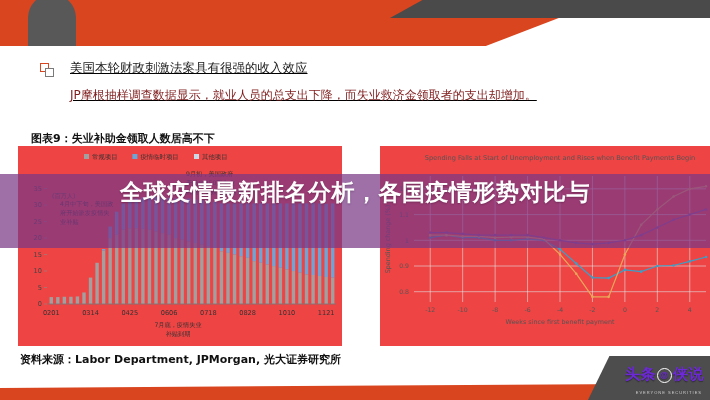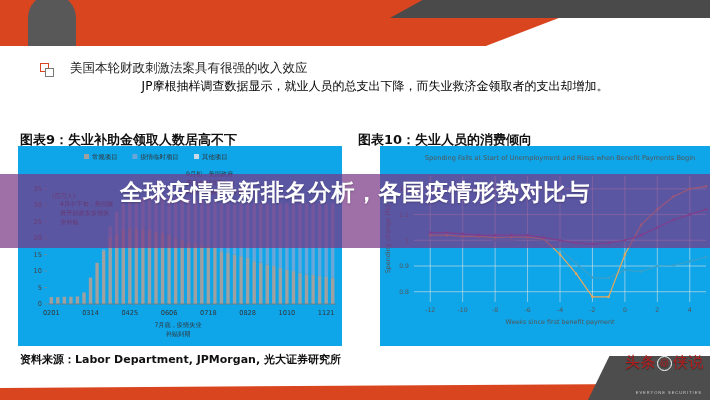--- a/index.html
+++ b/index.html
@@ -93,6 +93,7 @@
     position: absolute;
     left: 40px; top: 60px;
     width: 640px;
+    text-decoration: underline;
   }
   .head-row {
     display: flex;

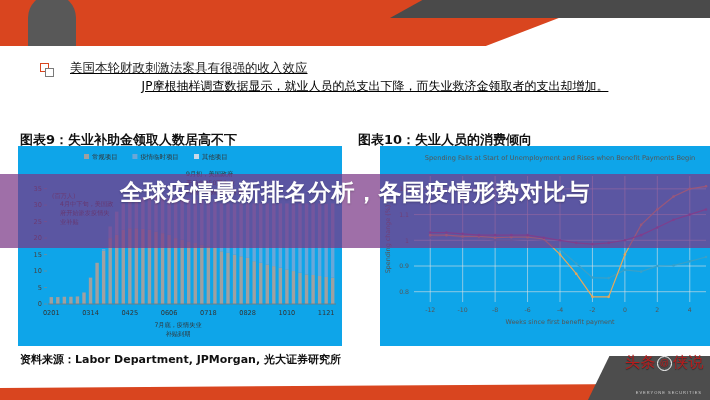--- a/index.html
+++ b/index.html
@@ -130,11 +130,11 @@
   }
   .head-sub {
     margin-left: 30px;
+    margin-top: 9px;
     font-size: 12px;
-    color: #000000;
+    color: #7f1d1d;
     font-family: "DejaVu Sans", sans-serif;
     line-height: 1.3;
-    text-align: center;
   }
 
   

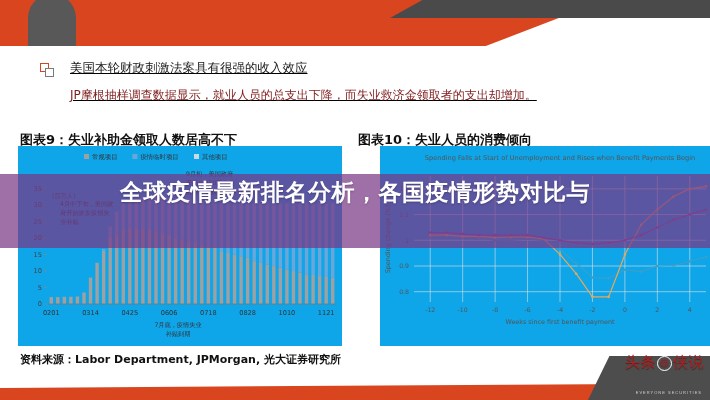--- a/index.html
+++ b/index.html
@@ -140,11 +140,12 @@
   
   .fig-cap {
     position: absolute;
-    font-size: 13px;
+    font-size: 11px;
     font-weight: bold;
     color: #111111;
     font-family: "DejaVu Sans", sans-serif;
     white-space: nowrap;
+    margin-left: 11px;
   }
   #cap-left  { left: 20px;  top: 131px; }
   #cap-right { left: 358px; top: 131px; }

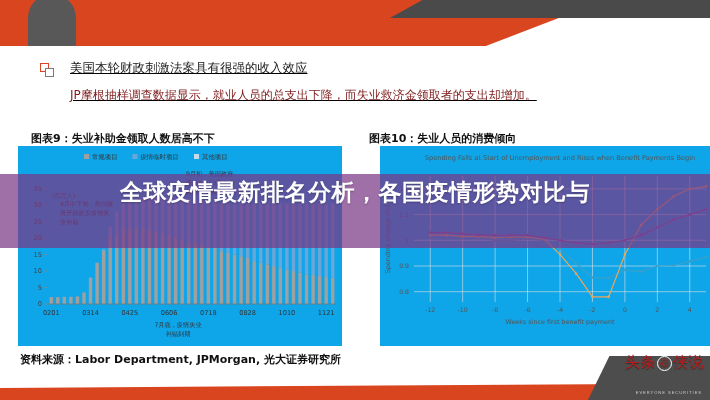--- a/index.html
+++ b/index.html
@@ -215,7 +215,6 @@
   </div>
 
   <div class="fig-cap" id="cap-left">图表9：失业补助金领取人数居高不下</div>
-  <div class="fig-cap" id="cap-right">图表10：失业人员的消费倾向</div>
 
   <div class="chart-box" id="chart-left">
     <svg class="svg-chart" viewBox="0 0 324 200" preserveAspectRatio="none">

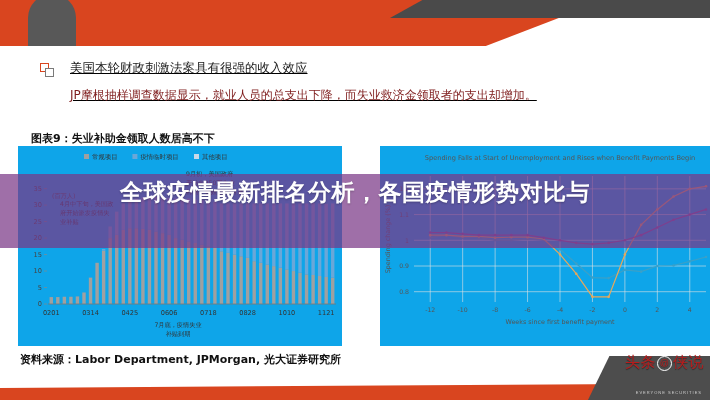--- a/index.html
+++ b/index.html
@@ -153,7 +153,7 @@
   
   .chart-box {
     position: absolute;
-    background: #0ea5e9;
+    background: #ef4444;
   }
   #chart-left  { left: 18px;  top: 146px; width: 324px; height: 200px; }
   #chart-right { left: 380px; top: 146px; width: 334px; height: 200px; }

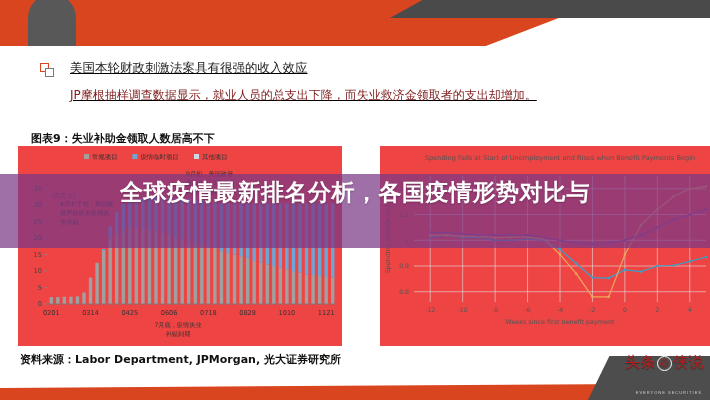--- a/index.html
+++ b/index.html
@@ -60,10 +60,10 @@
   }
   .watermark {
     position: absolute;
-    right: 6px; bottom: 28px;
-    color: #b91c1c;
+    right: 6px; bottom: 16px;
+    color: #6d28d9;
     font-size: 15px;
-    font-weight: normal;
+    font-weight: bold;
     letter-spacing: 0.5px;
     z-index: 12;
     text-shadow: 0 1px 1px rgba(0,0,0,.4);

